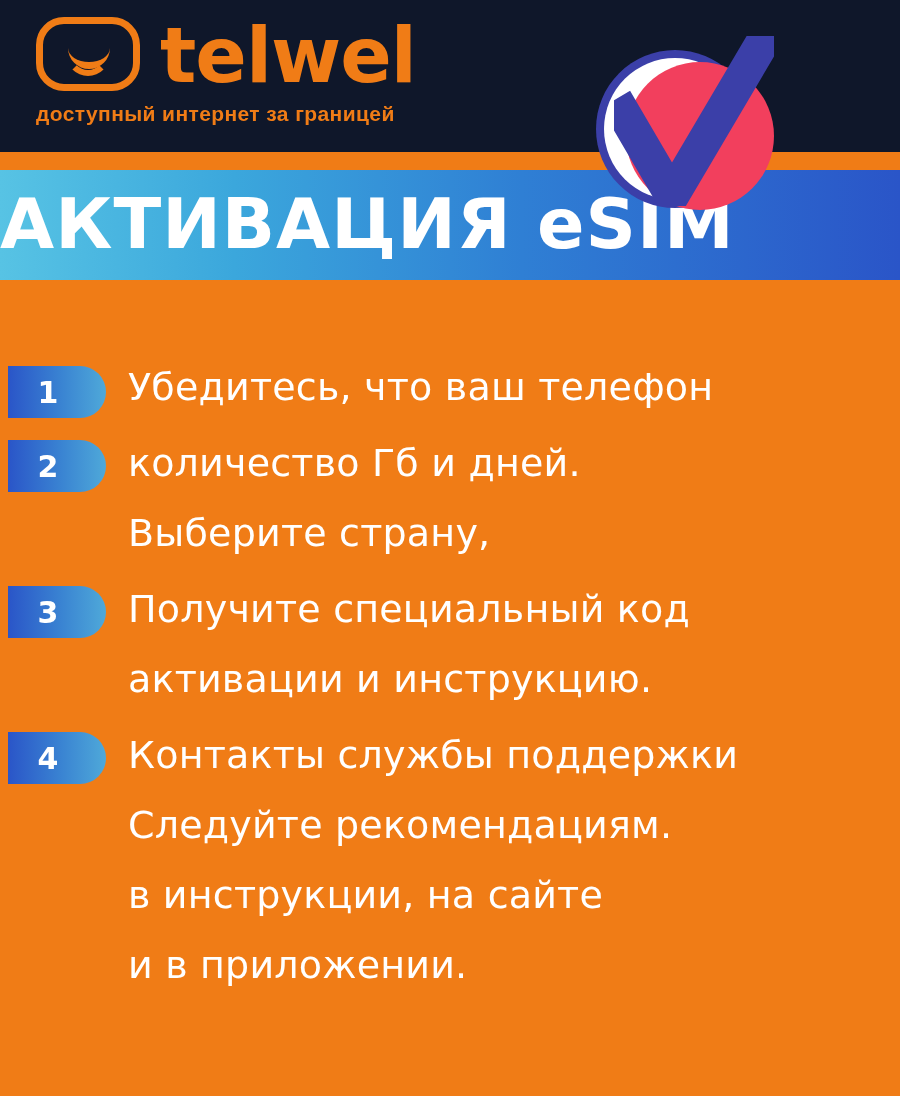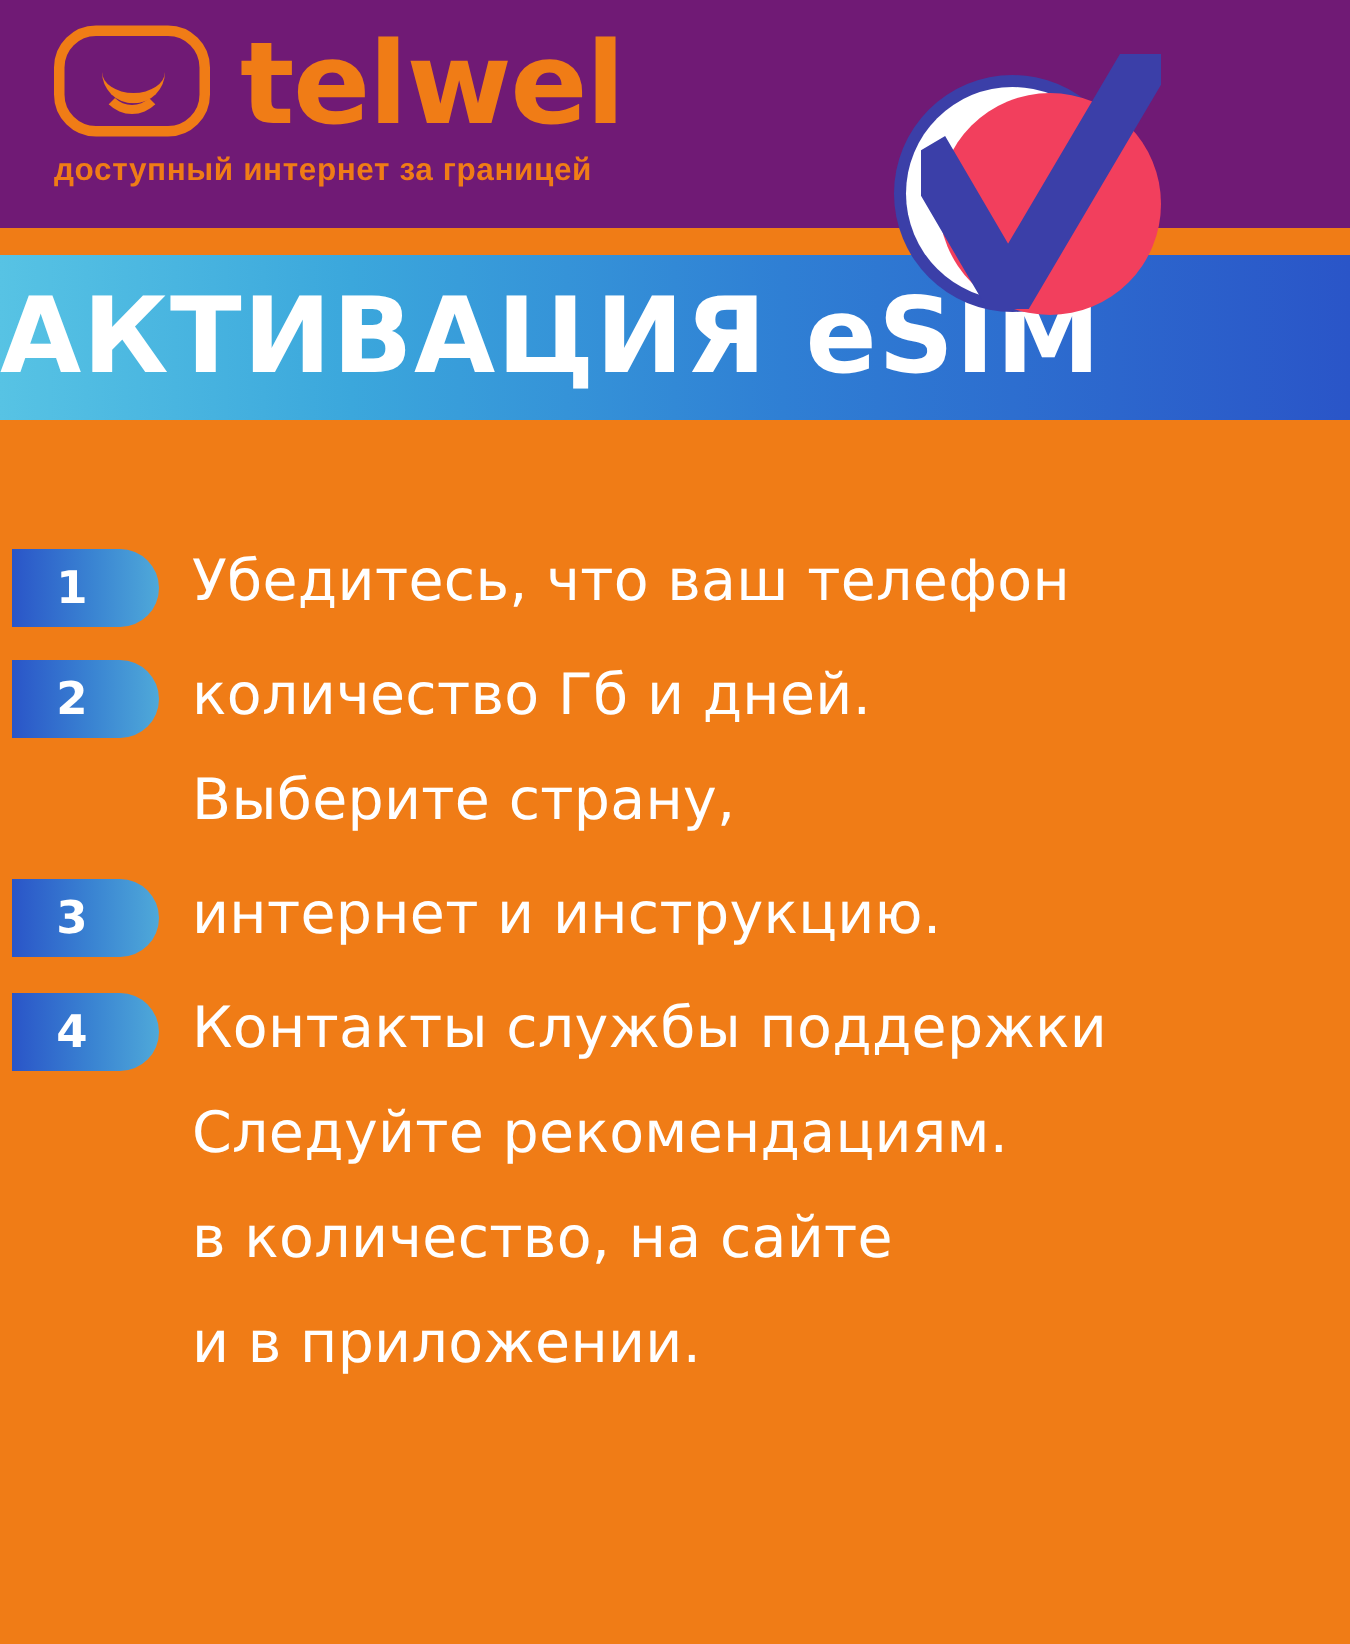--- a/index.html
+++ b/index.html
@@ -29,7 +29,7 @@
     left: 0;
     width: 900px;
     height: 152px;
-    background: #701a75;
+    background: #0f172a;
     z-index: 3;
   }
 

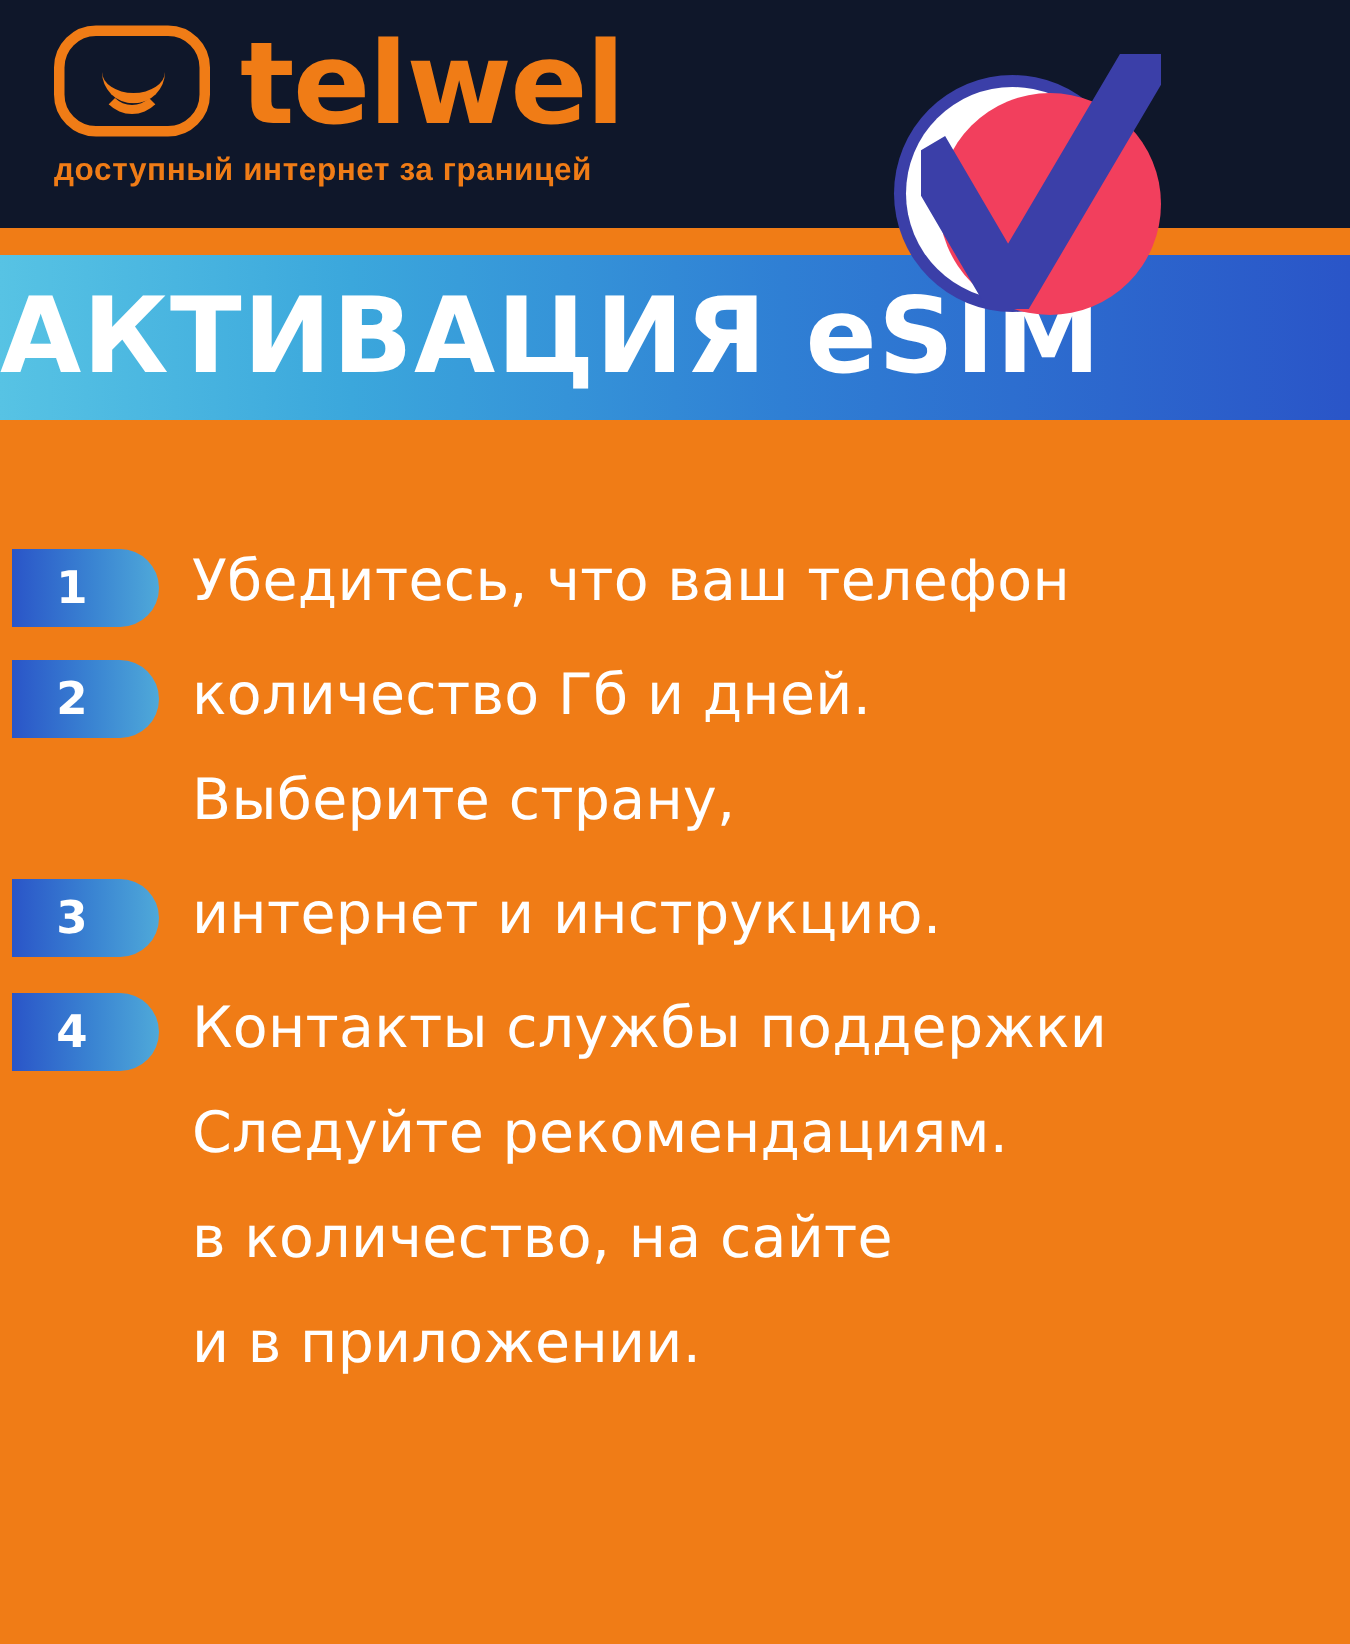--- a/index.html
+++ b/index.html
@@ -254,6 +254,7 @@
     <div class="step">
       <div class="step-number" style="top:12px;">3</div>
       <div class="step-lines">
+        <div class="step-line">Получите специальный код</div>
         <div class="step-line">интернет и инструкцию.</div>
       </div>
     </div>

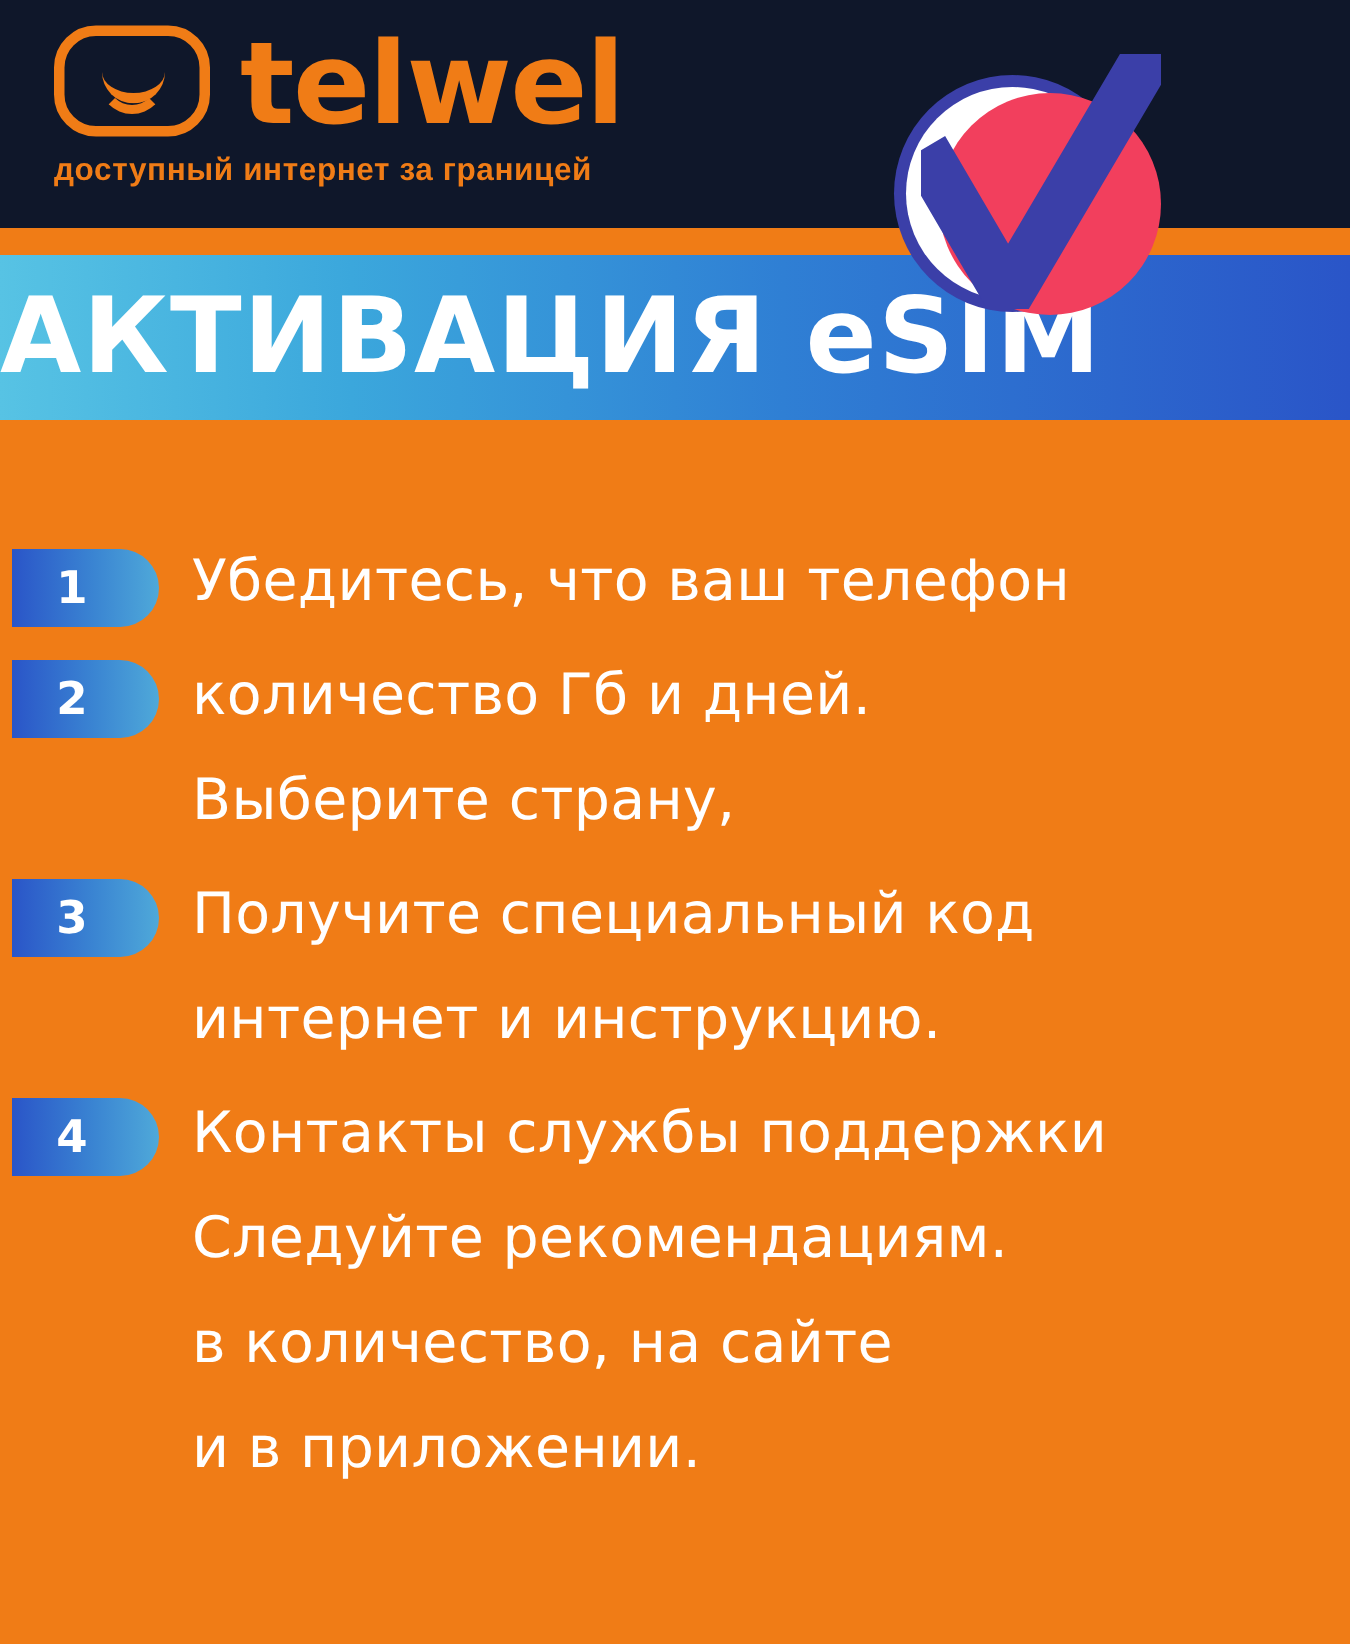--- a/index.html
+++ b/index.html
@@ -255,7 +255,7 @@
       <div class="step-number" style="top:12px;">3</div>
       <div class="step-lines">
         <div class="step-line">Получите специальный код</div>
-        <div class="step-line">интернет и инструкцию.</div>
+        <div class="step-line">активации и инструкцию.</div>
       </div>
     </div>
 

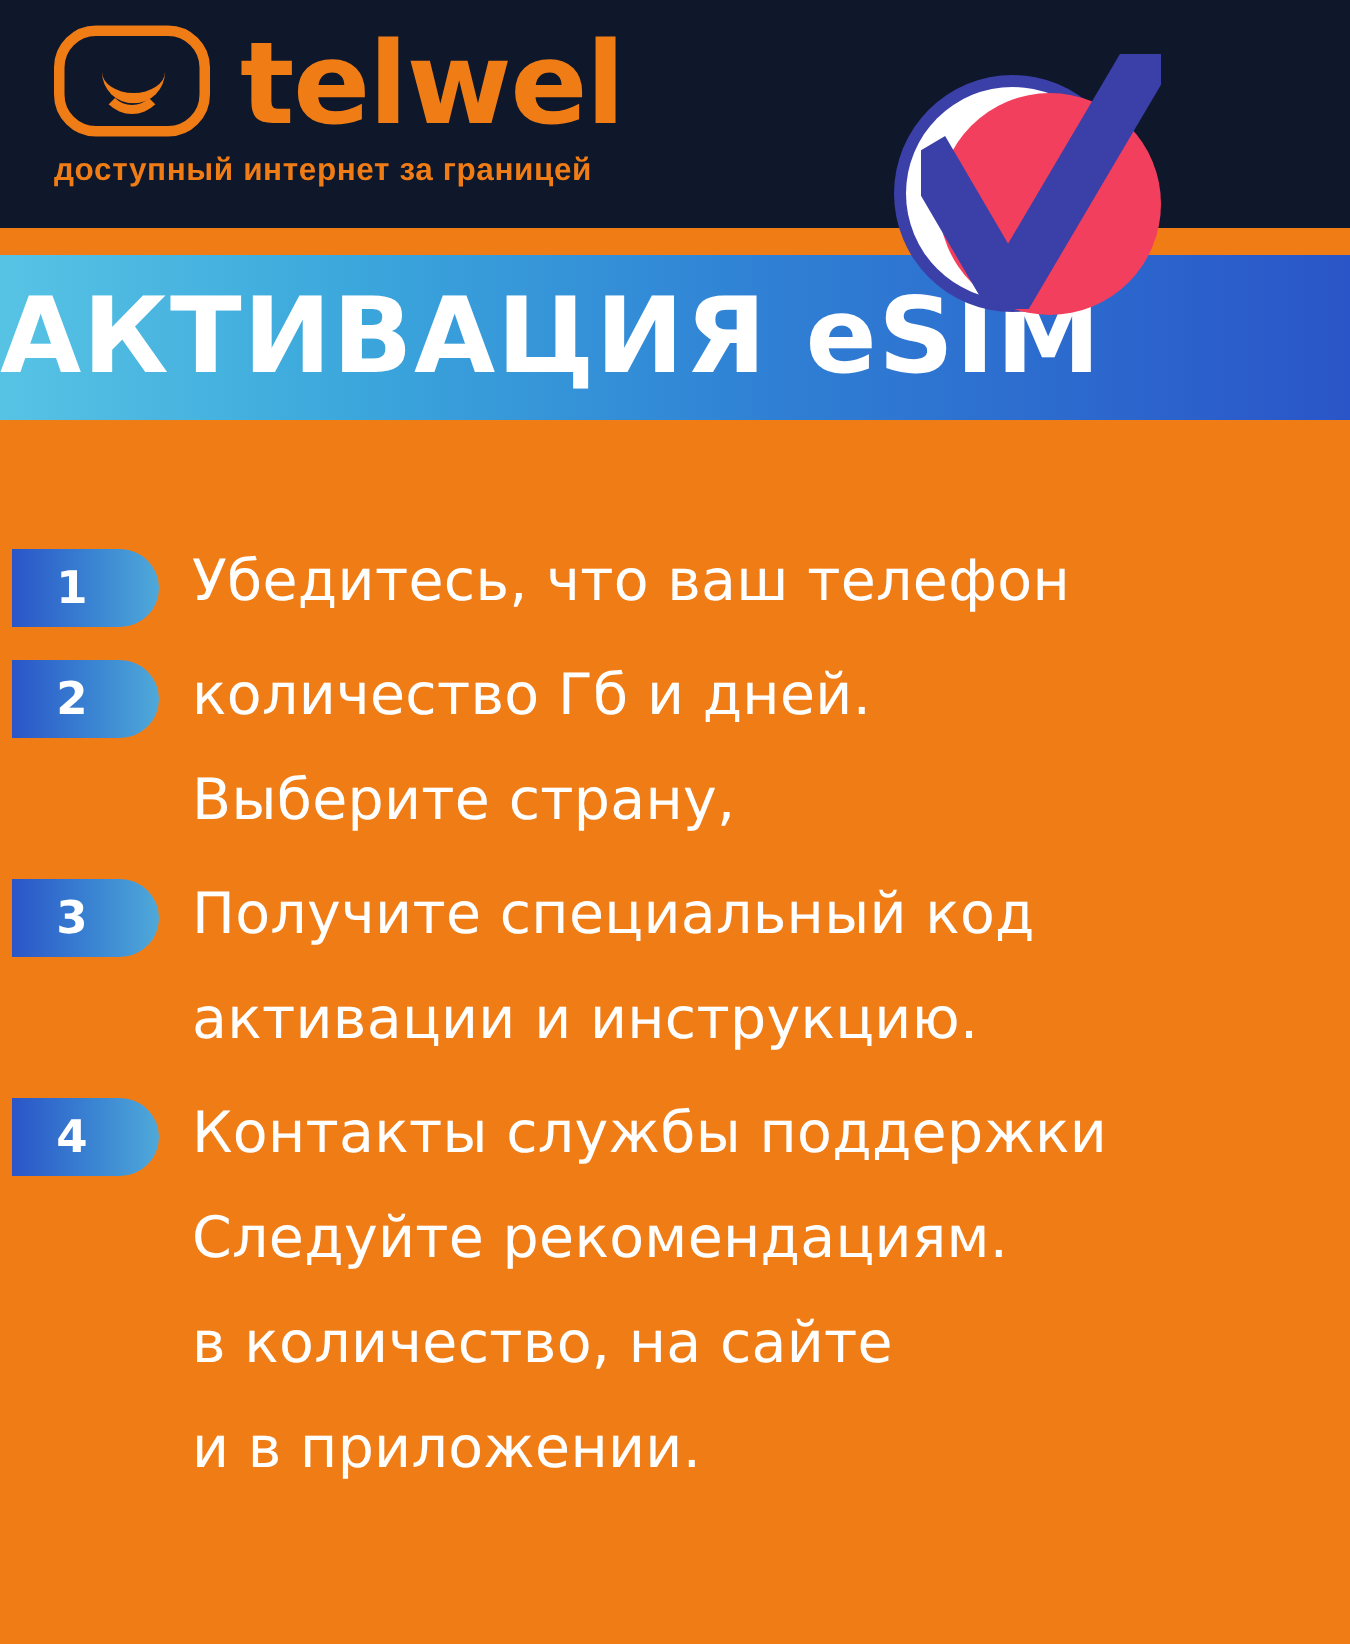--- a/index.html
+++ b/index.html
@@ -264,7 +264,7 @@
       <div class="step-lines">
         <div class="step-line">Контакты службы поддержки</div>
         <div class="step-line">Следуйте рекомендациям.</div>
-        <div class="step-line">в количество, на сайте</div>
+        <div class="step-line">в инструкции, на сайте</div>
         <div class="step-line">и в приложении.</div>
       </div>
     </div>

